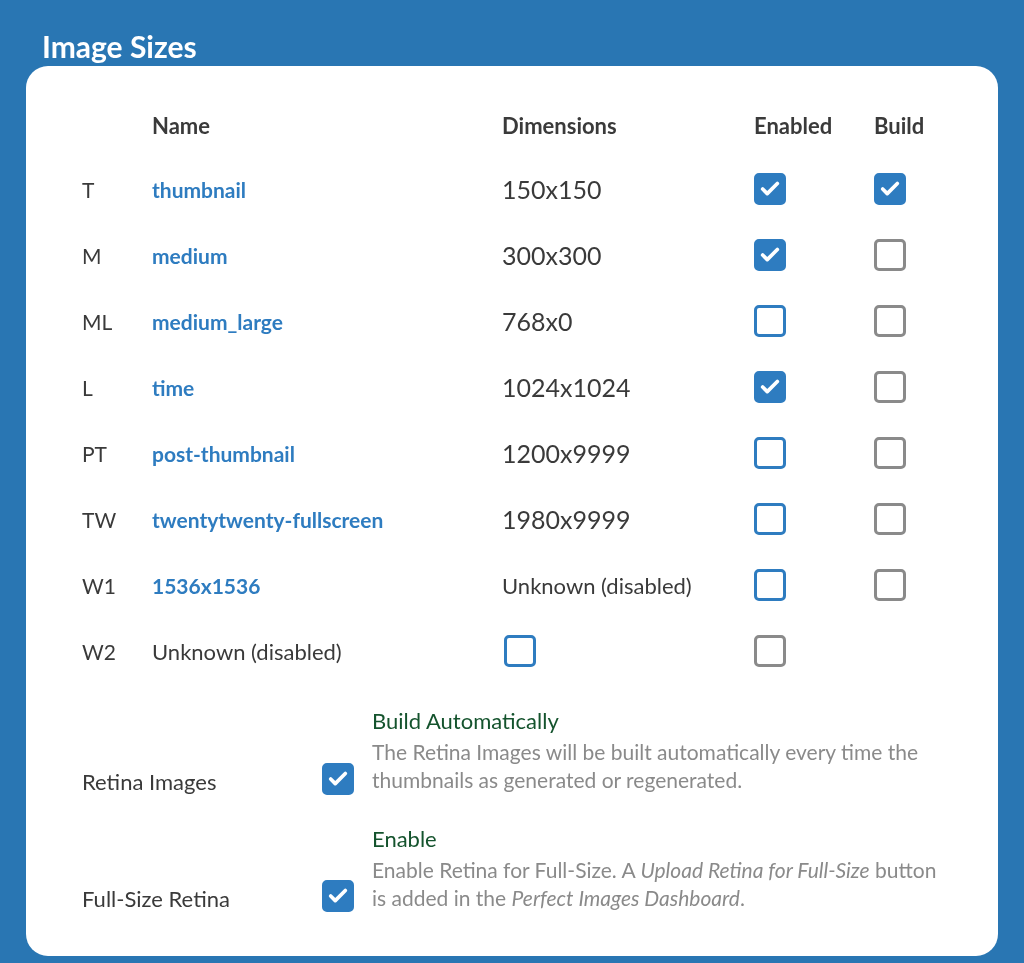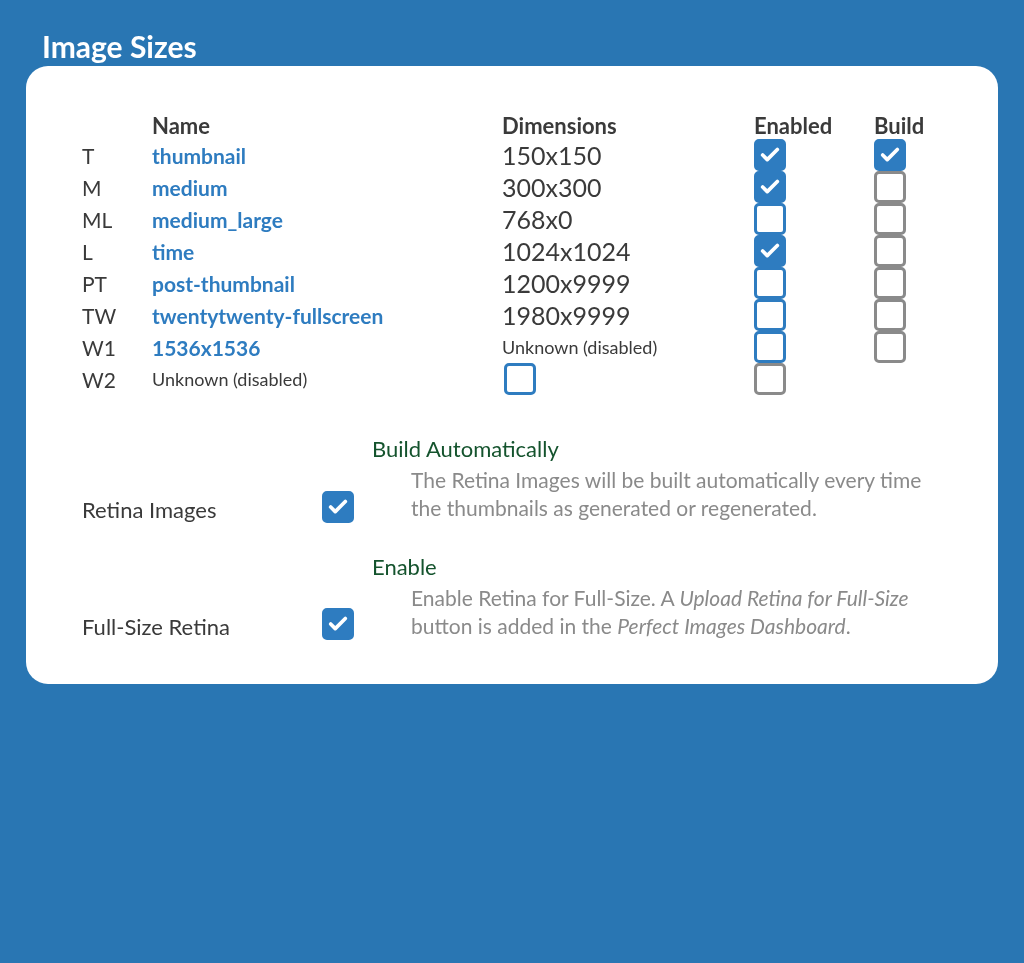--- a/index.html
+++ b/index.html
@@ -26,6 +26,7 @@
     display: grid;
     grid-template-columns: 70px 350px 250px 120px 120px;
     align-items: center;
+    row-gap: 34px;
   }
   .head {
     color: #3a3a3a;

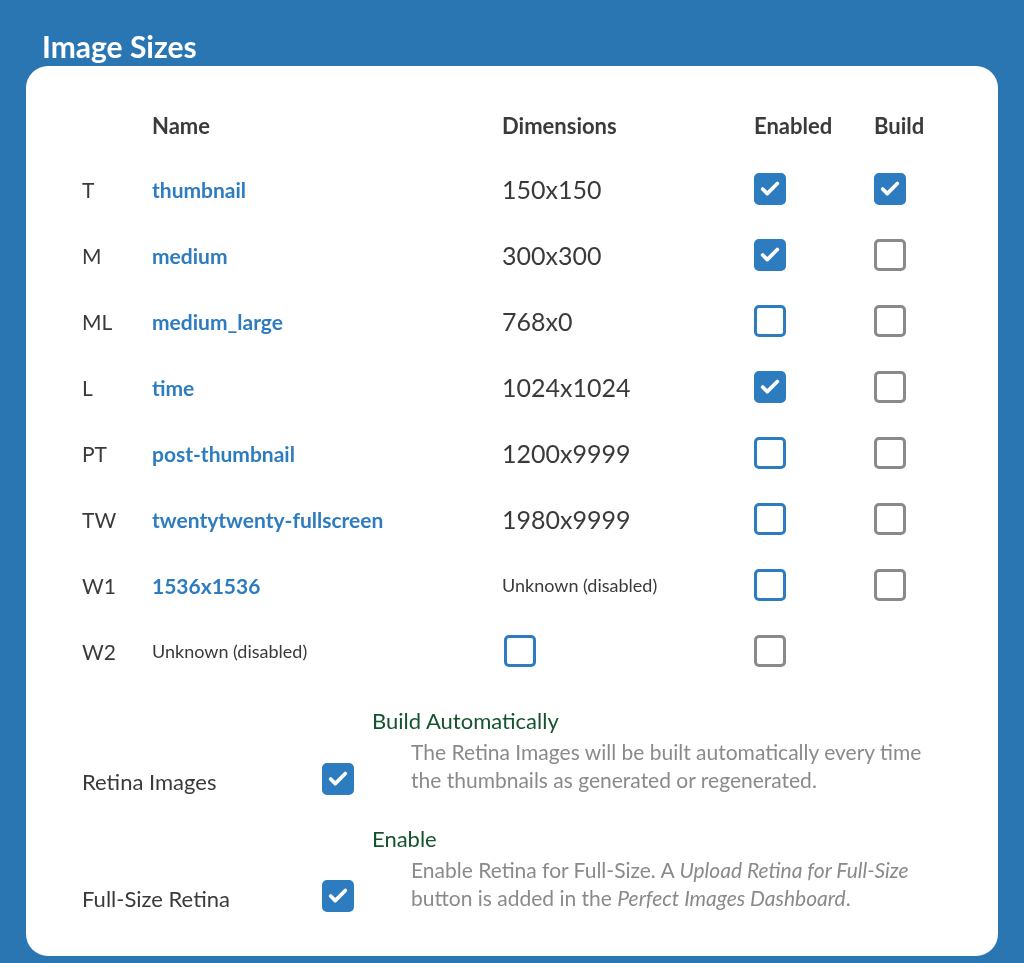--- a/index.html
+++ b/index.html
@@ -52,7 +52,7 @@
   }
   .dim-disabled {
     color: #3a3a3a;
-    font-size: 18px;
+    font-size: 22px;
     font-weight: 400;
   }
   .cb {

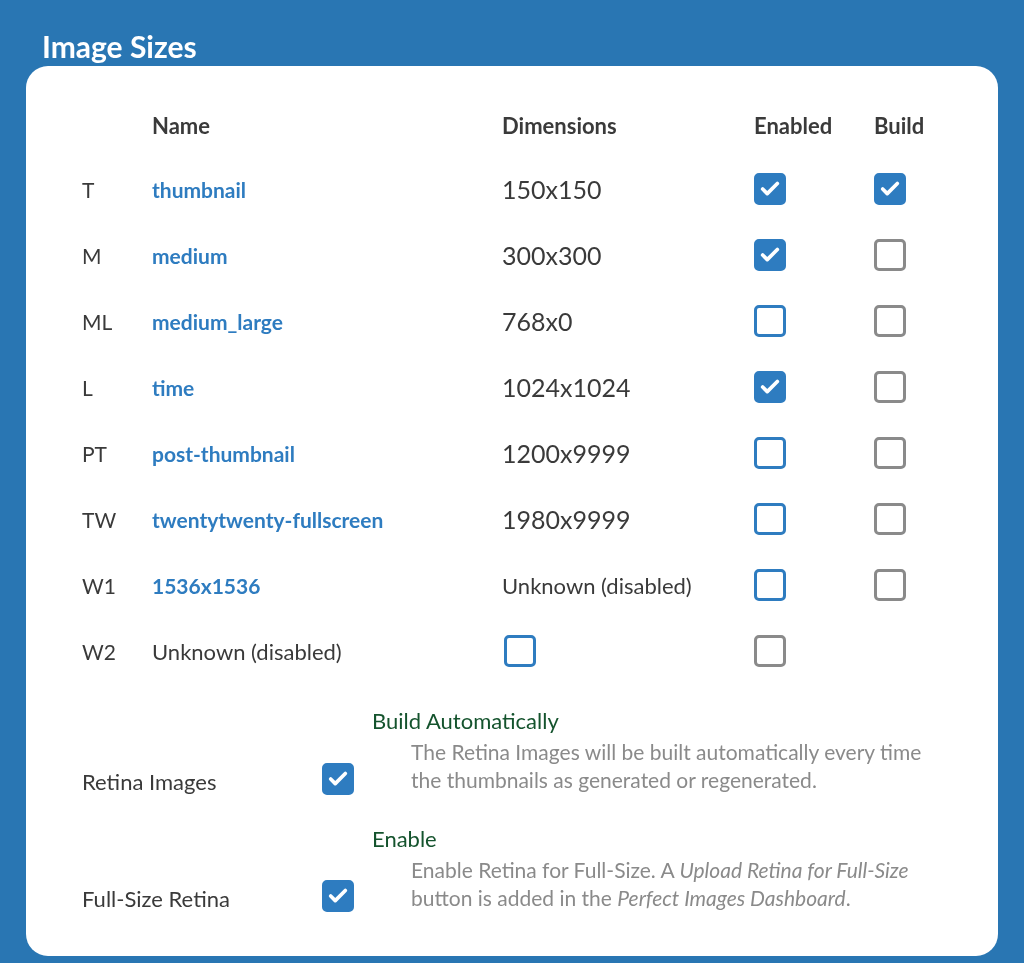--- a/index.html
+++ b/index.html
@@ -112,7 +112,6 @@
     font-size: 21px;
     font-weight: 400;
     line-height: 1.35;
-    margin-left: 39px;
   }
   .opt-desc em { font-style: italic; }
 </style>

